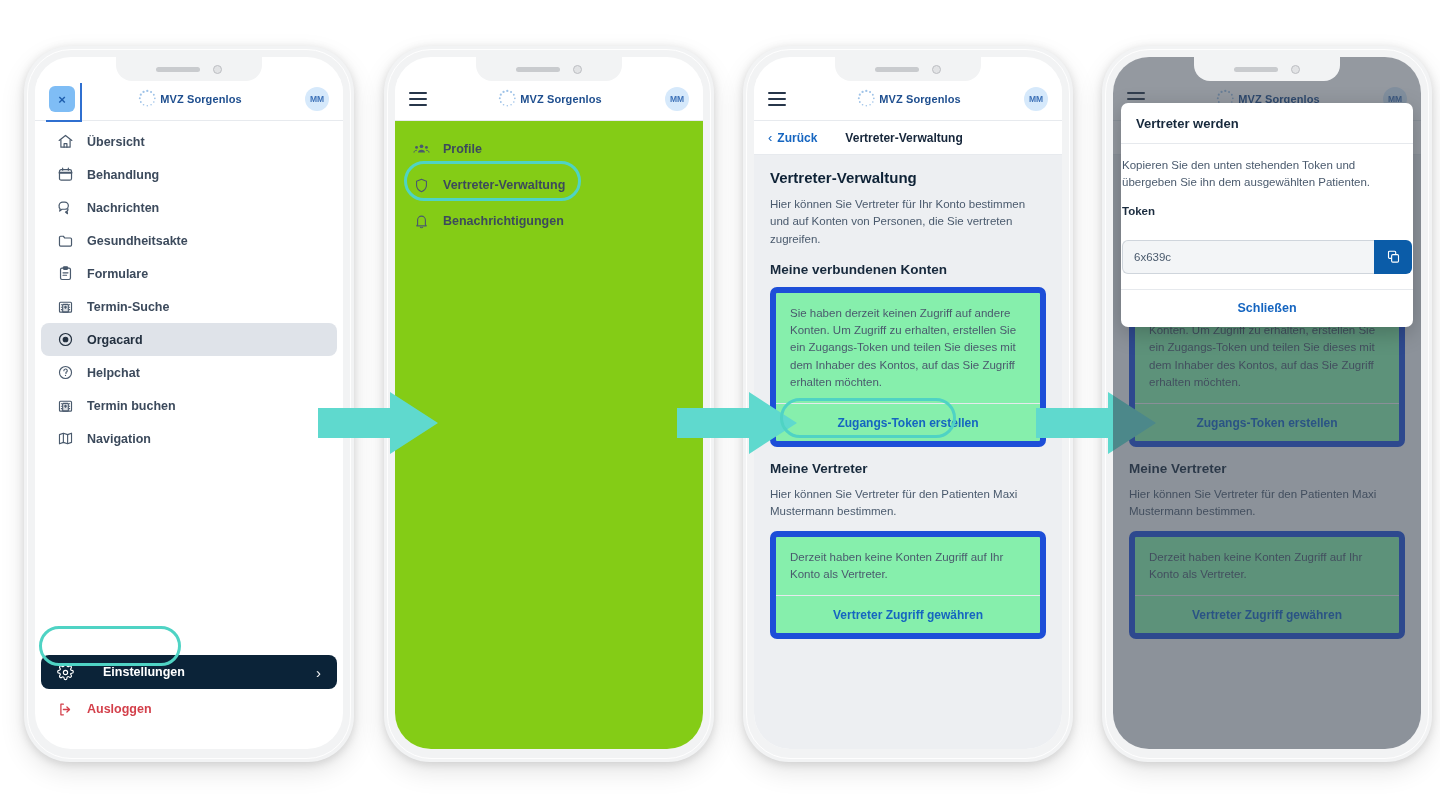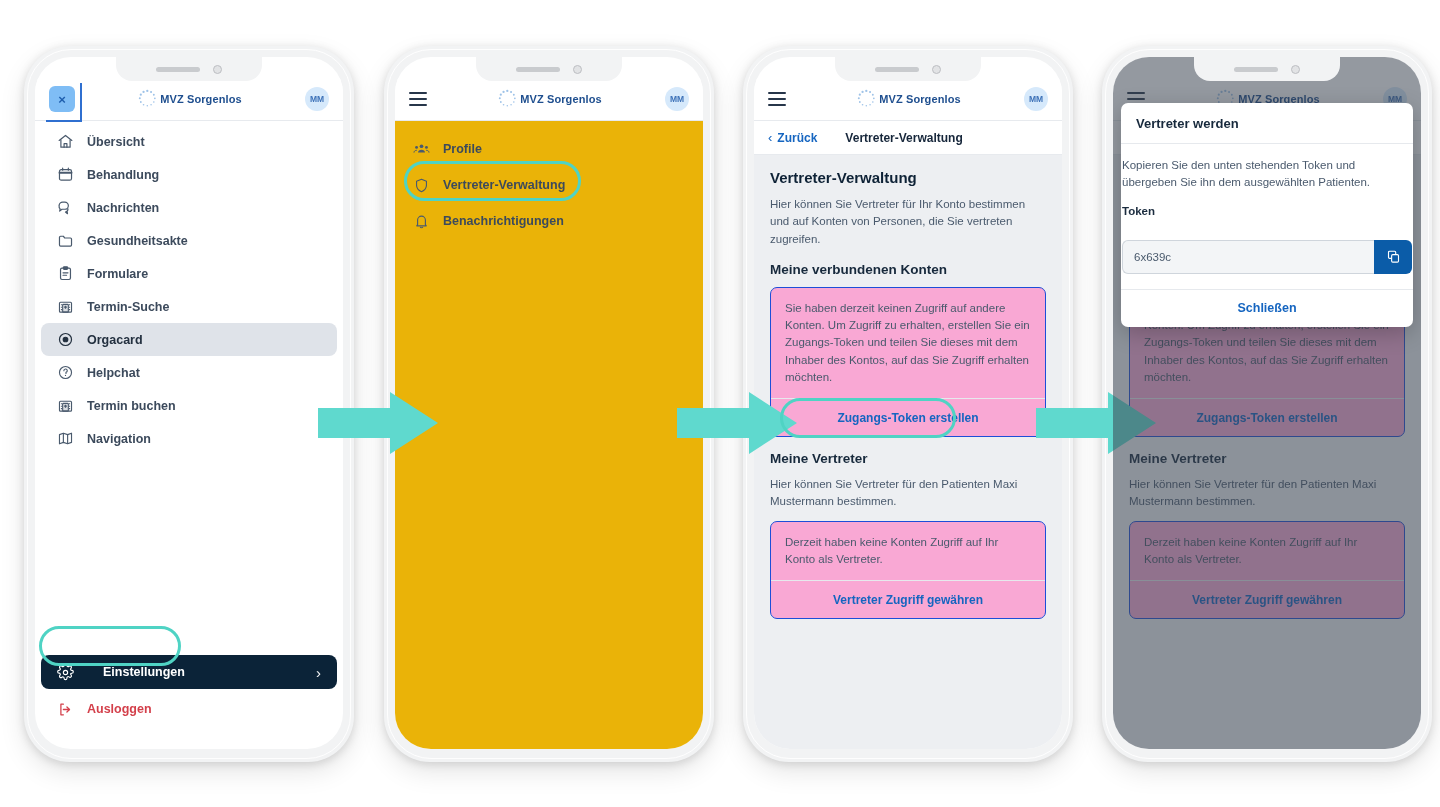--- a/index.html
+++ b/index.html
@@ -137,7 +137,7 @@
   }
 
   
-  .submenu { background:#eab308; height: calc(100% - 64px); padding-top: 10px; }
+  .submenu { background:#84cc16; height: calc(100% - 64px); padding-top: 10px; }
   .sub-item {
     display:flex; align-items:center; gap: 13px;
     height: 36px; padding: 0 18px;

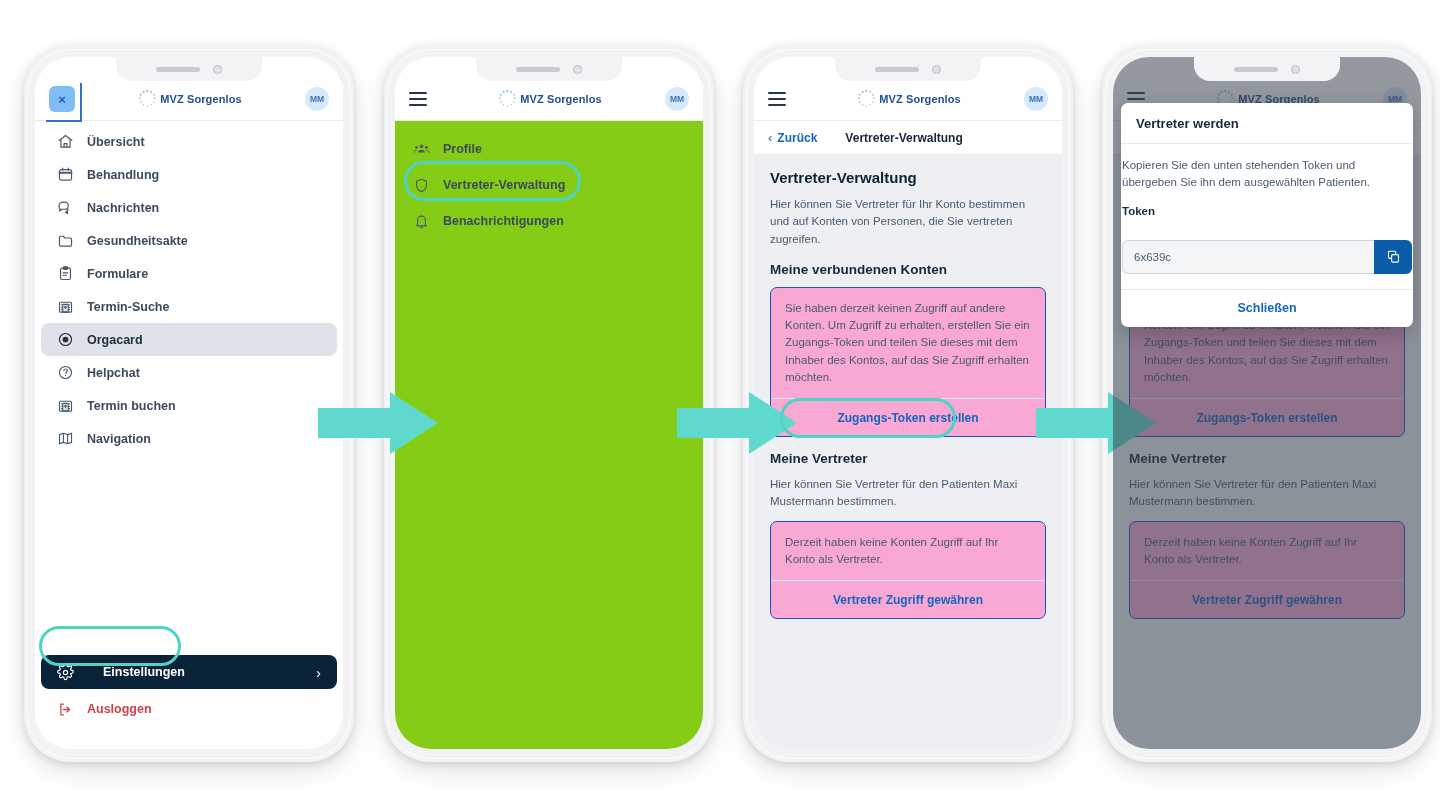--- a/index.html
+++ b/index.html
@@ -165,7 +165,7 @@
   .h2 { font-size:13.5px; font-weight:700; color:#17293c; margin: 14px 0 10px; }
 
   .card {
-    background:#f9a8d4; border:1px solid #1d4ed8; border-radius:7px;
+    background:#86efac; border:6px solid #1d4ed8; border-radius:7px;
     overflow:hidden; margin-bottom: 2px;
   }
   .card-body { padding: 12px 14px; }

